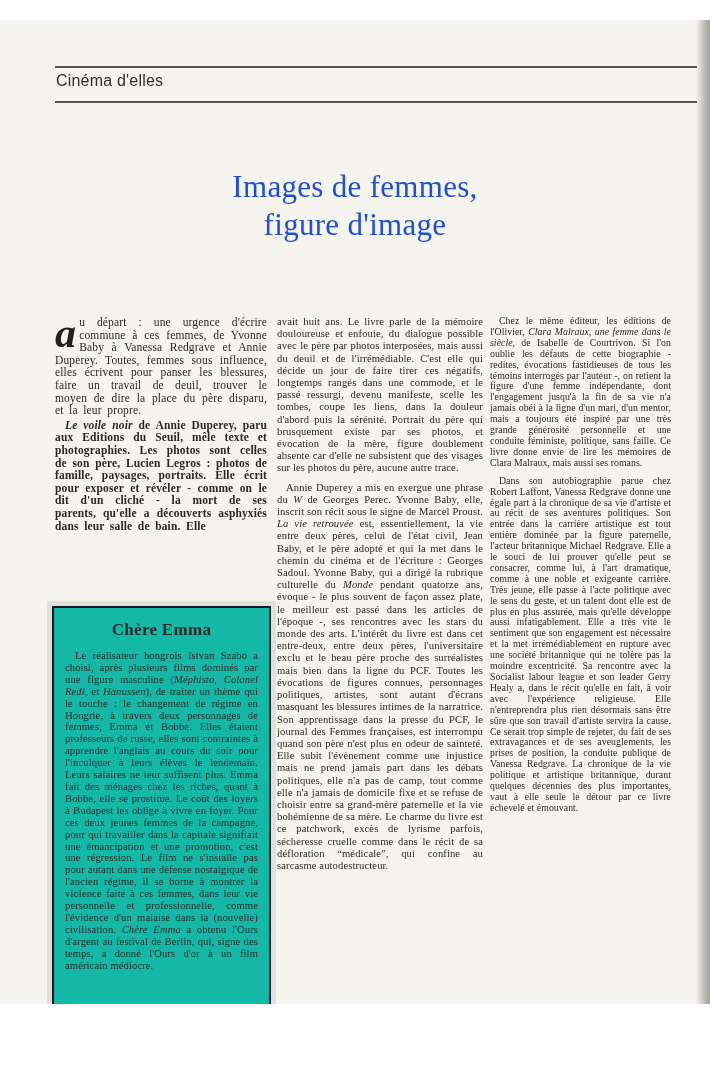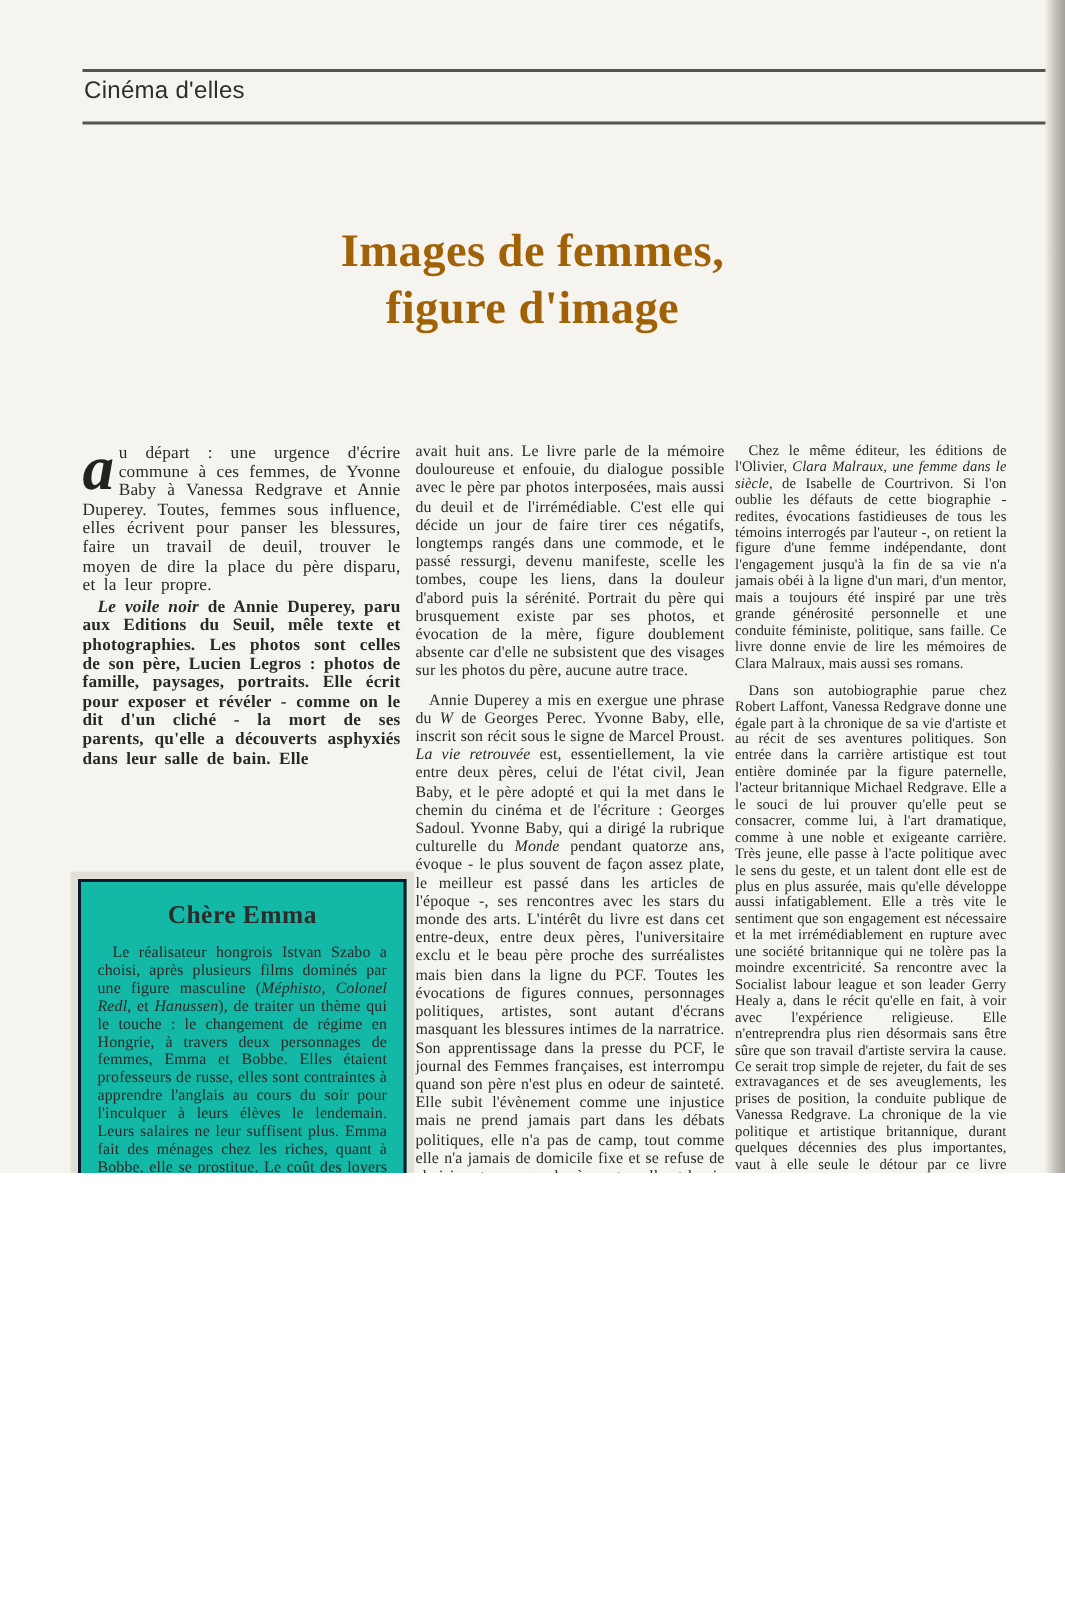--- a/index.html
+++ b/index.html
@@ -6,11 +6,12 @@
   .page {
     position: relative;
     width: 710px;
-    height: 782px;
+    height: 984px;
     background: #f6f4ef;
     overflow: hidden;
     font-family: "Liberation Serif", serif;
     color: #2a2927;
+    margin-top: 20px;
   }
   .edge-shadow {
     position: absolute; top:0; right:0; width:14px; height:100%;

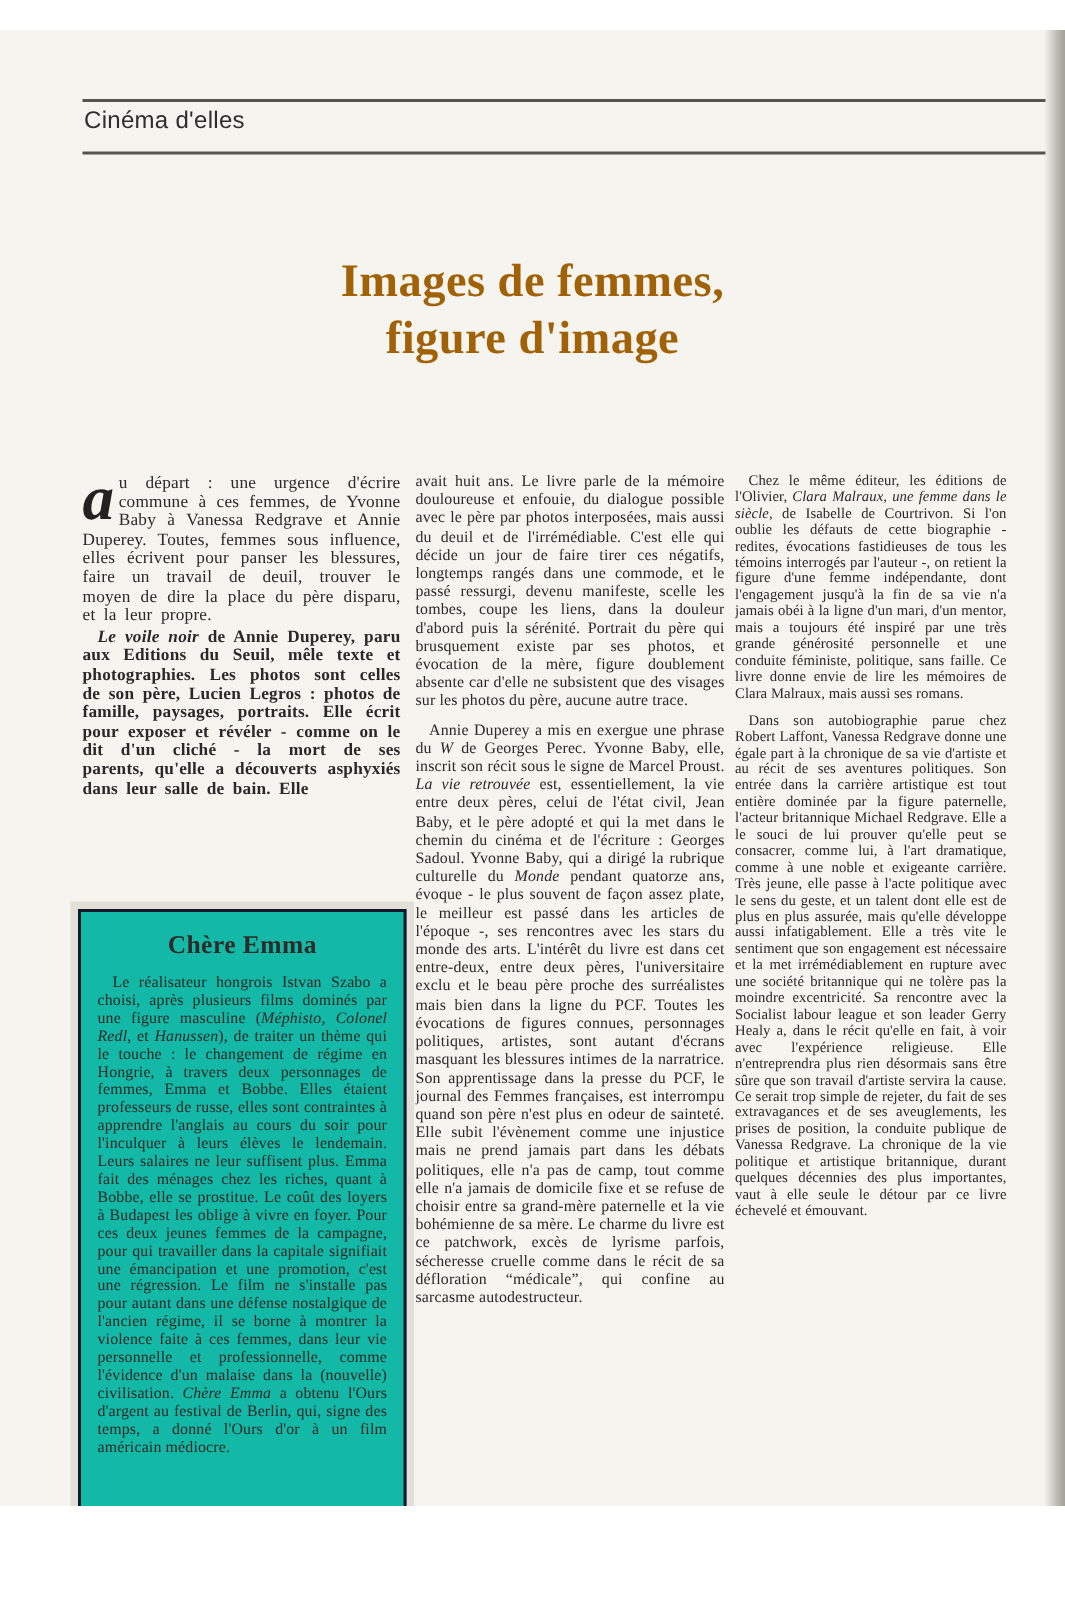--- a/index.html
+++ b/index.html
@@ -27,7 +27,7 @@
   }
   .title {
     position:absolute; left:0; top:148px; width:710px;
-    text-align:center; font-weight:bold; color:#a16207;
+    text-align:center; font-weight:normal; color:#1d4ed8;
     font-size:31px; line-height:38px; letter-spacing:0.3px;
   }
   .bodytext { text-align:justify; }

